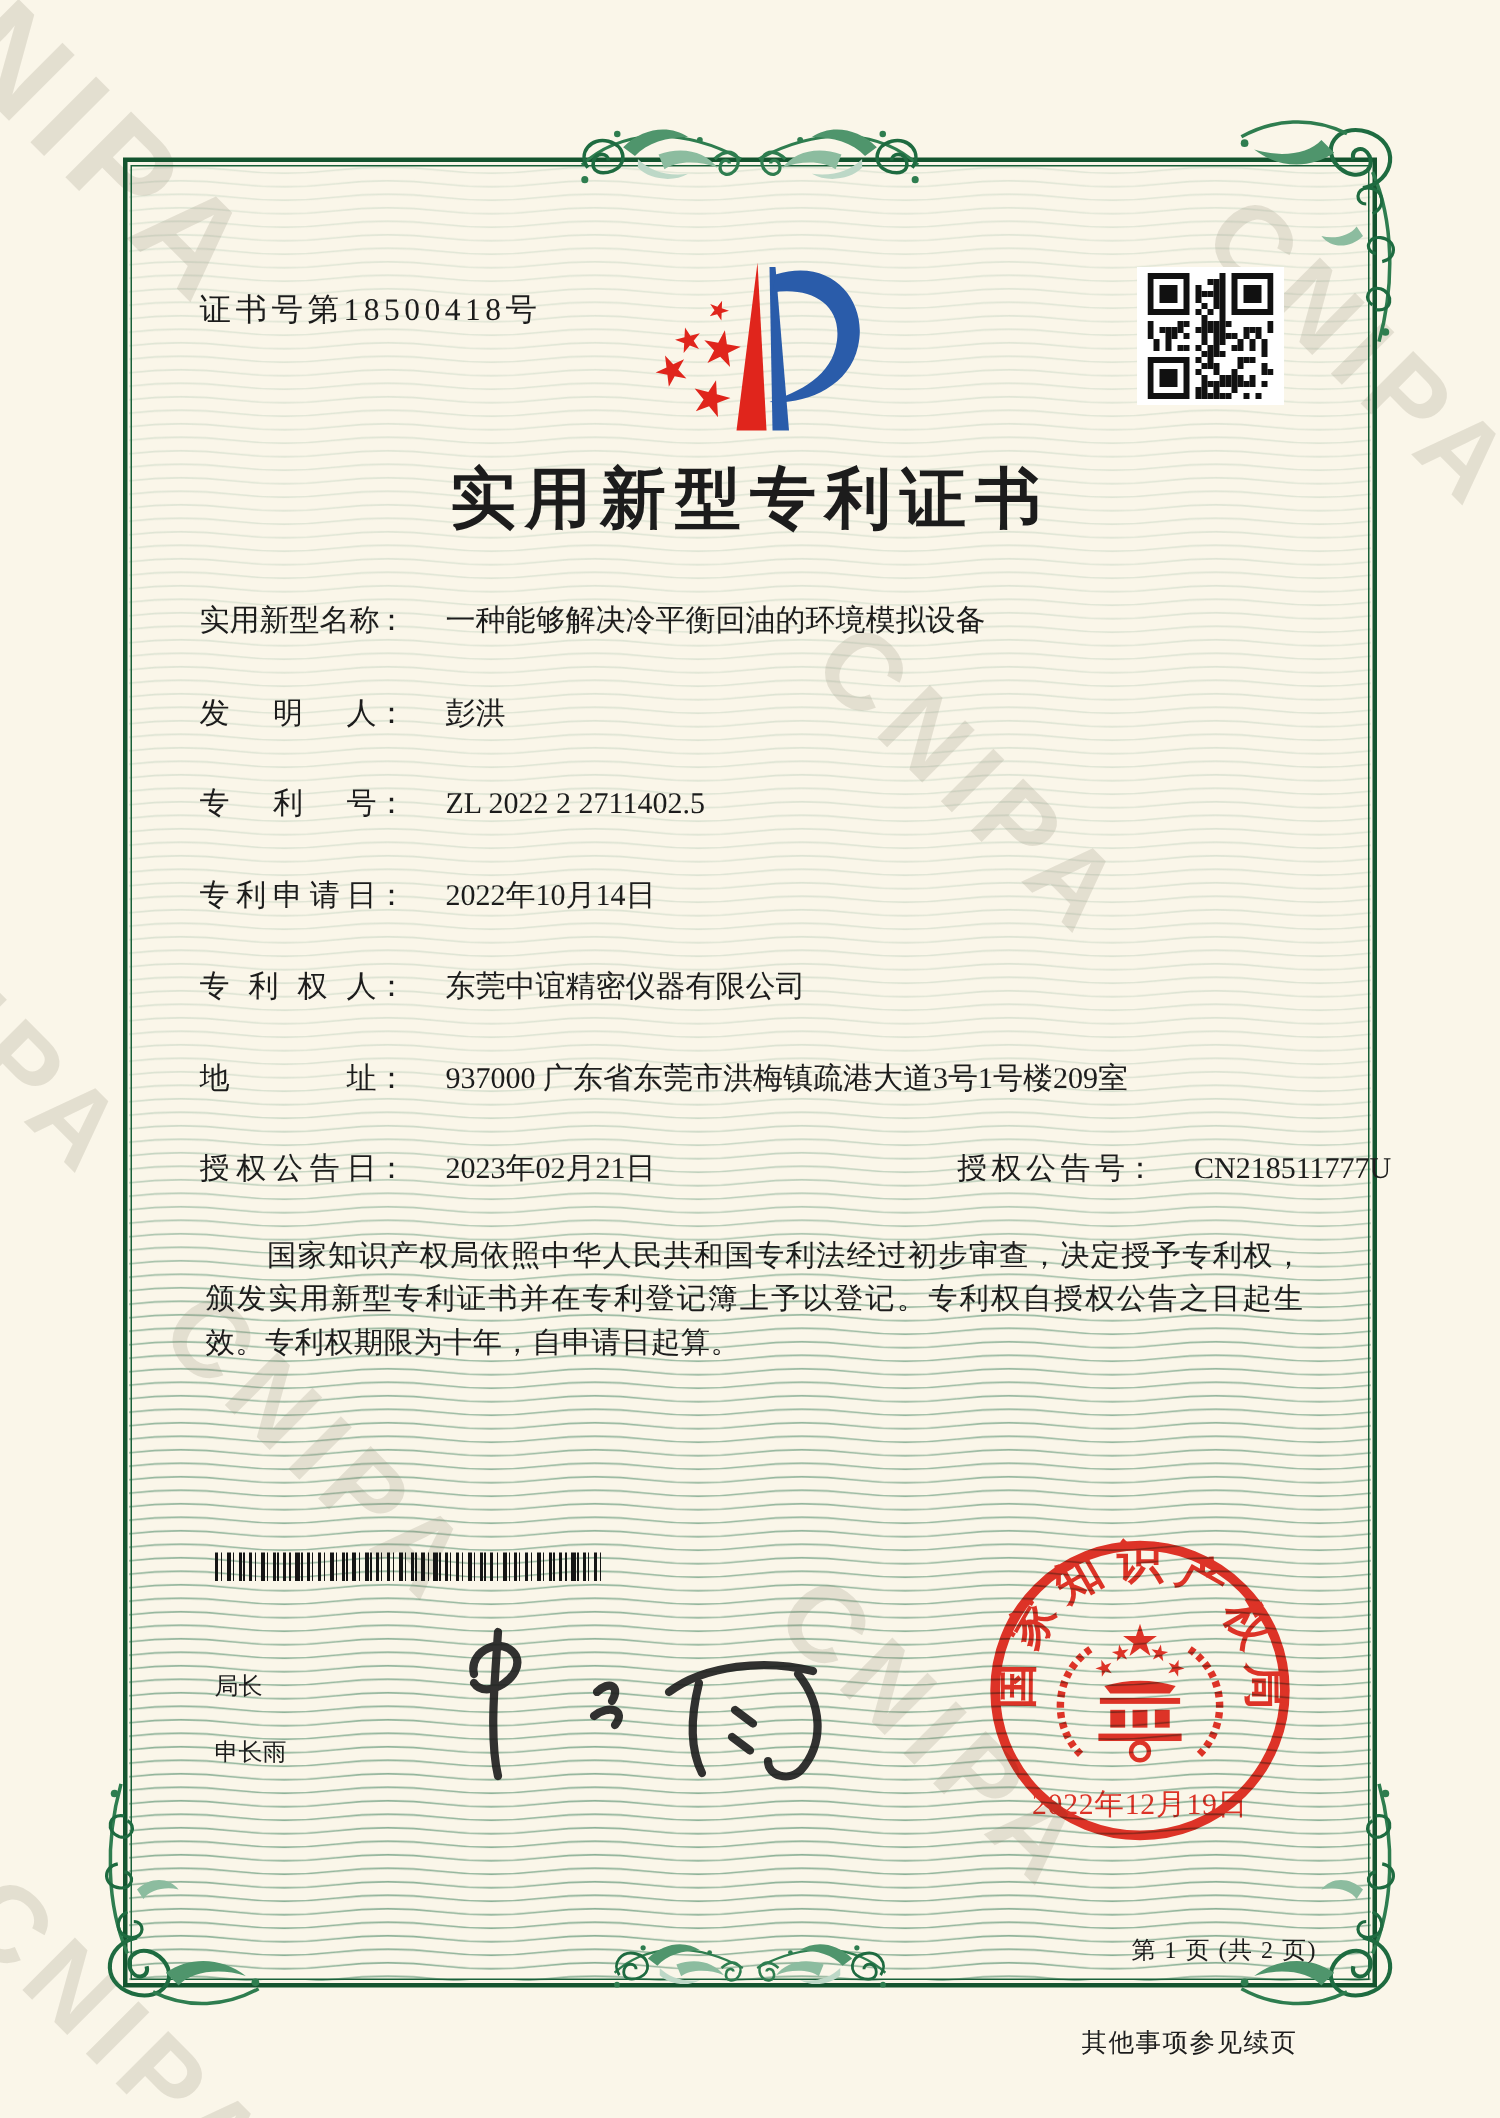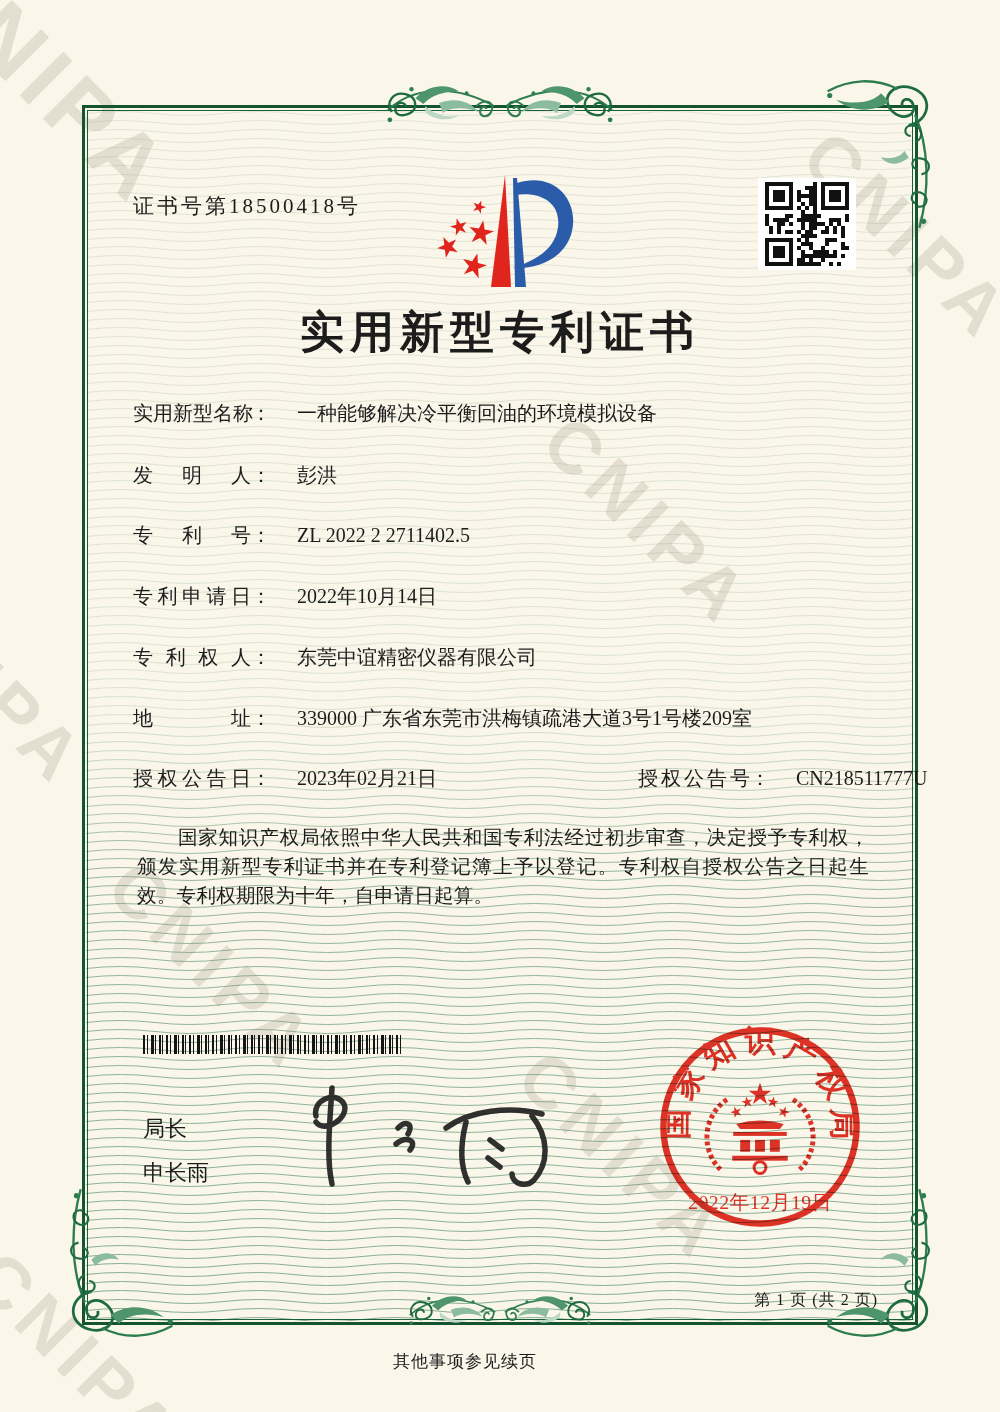--- a/index.html
+++ b/index.html
@@ -307,7 +307,7 @@
     <span class="lbl">专利权人</span><span>：</span><span class="val">东莞中谊精密仪器有限公司</span>
   </div>
   <div class="row" style="top:705px;">
-    <span class="lbl">地址</span><span>：</span><span class="val">339000 广东省东莞市洪梅镇疏港大道3号1号楼209室</span>
+    <span class="lbl">地址</span><span>：</span><span class="val">937000 广东省东莞市洪梅镇疏港大道3号1号楼209室</span>
   </div>
   <div class="row" style="top:765px;width:800px;">
     <span class="lbl">授权公告日</span><span>：</span><span class="val">2023年02月21日</span>

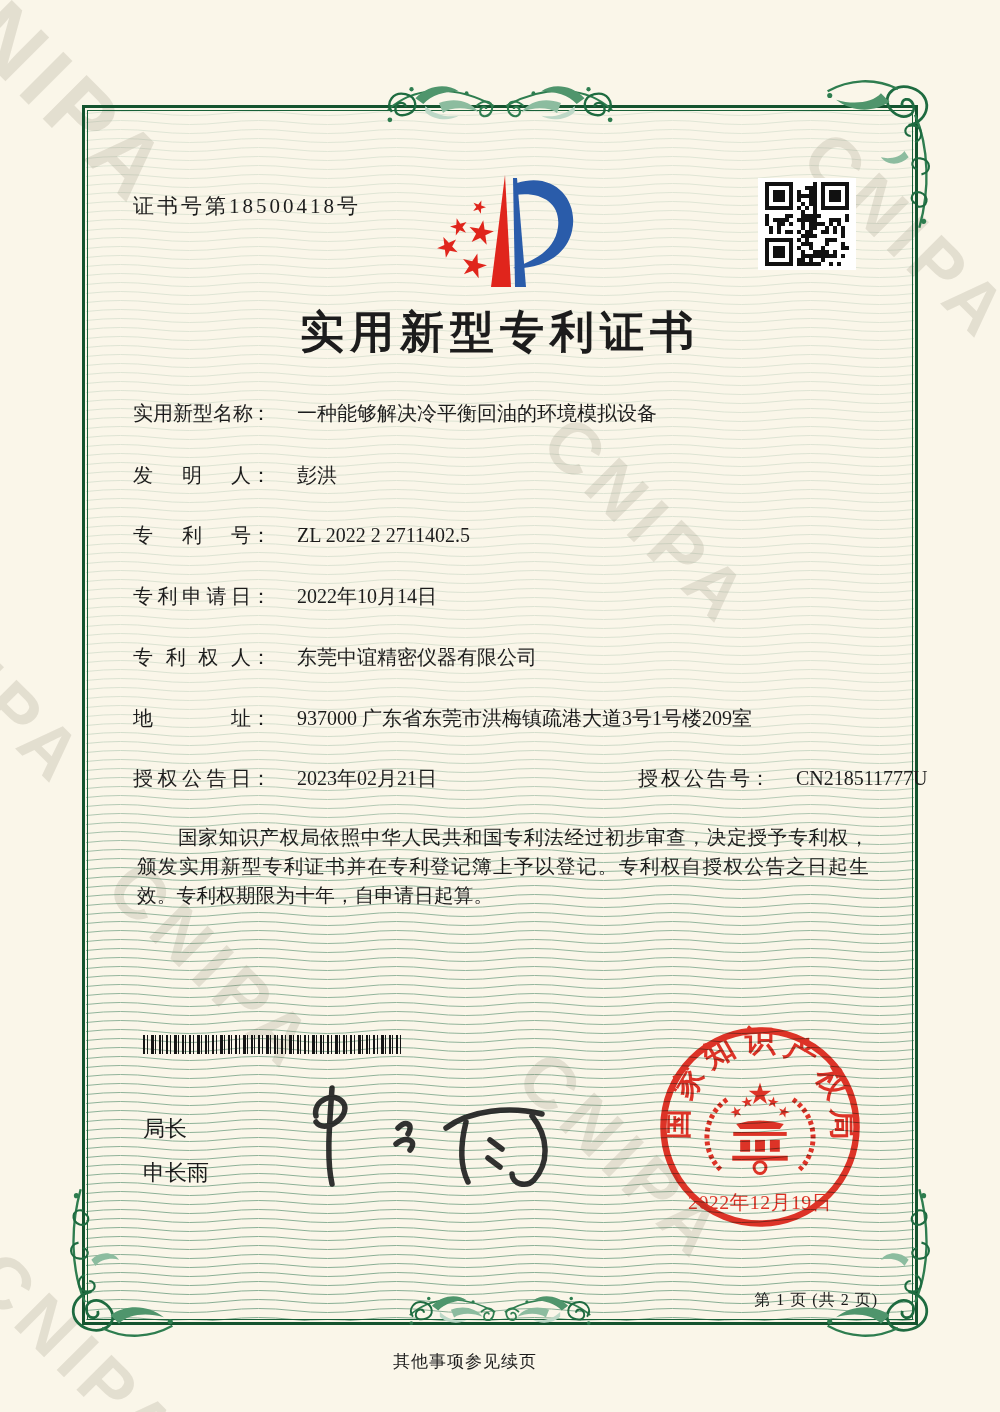--- a/index.html
+++ b/index.html
@@ -36,7 +36,7 @@
       #151515 8px 11px,transparent 11px 12px,#151515 12px 13px,transparent 13px 16px,
       #151515 16px 18px,transparent 18px 19px,#151515 19px 20px,transparent 20px 23px);}
 
-  .signer{position:absolute;left:143px;font-size:22px;
+  .signer{position:absolute;left:143px;font-size:16px;
           font-family:"Liberation Sans","DejaVu Sans",sans-serif;}
   .sig-svg{position:absolute;left:278px;top:1082px;}
 

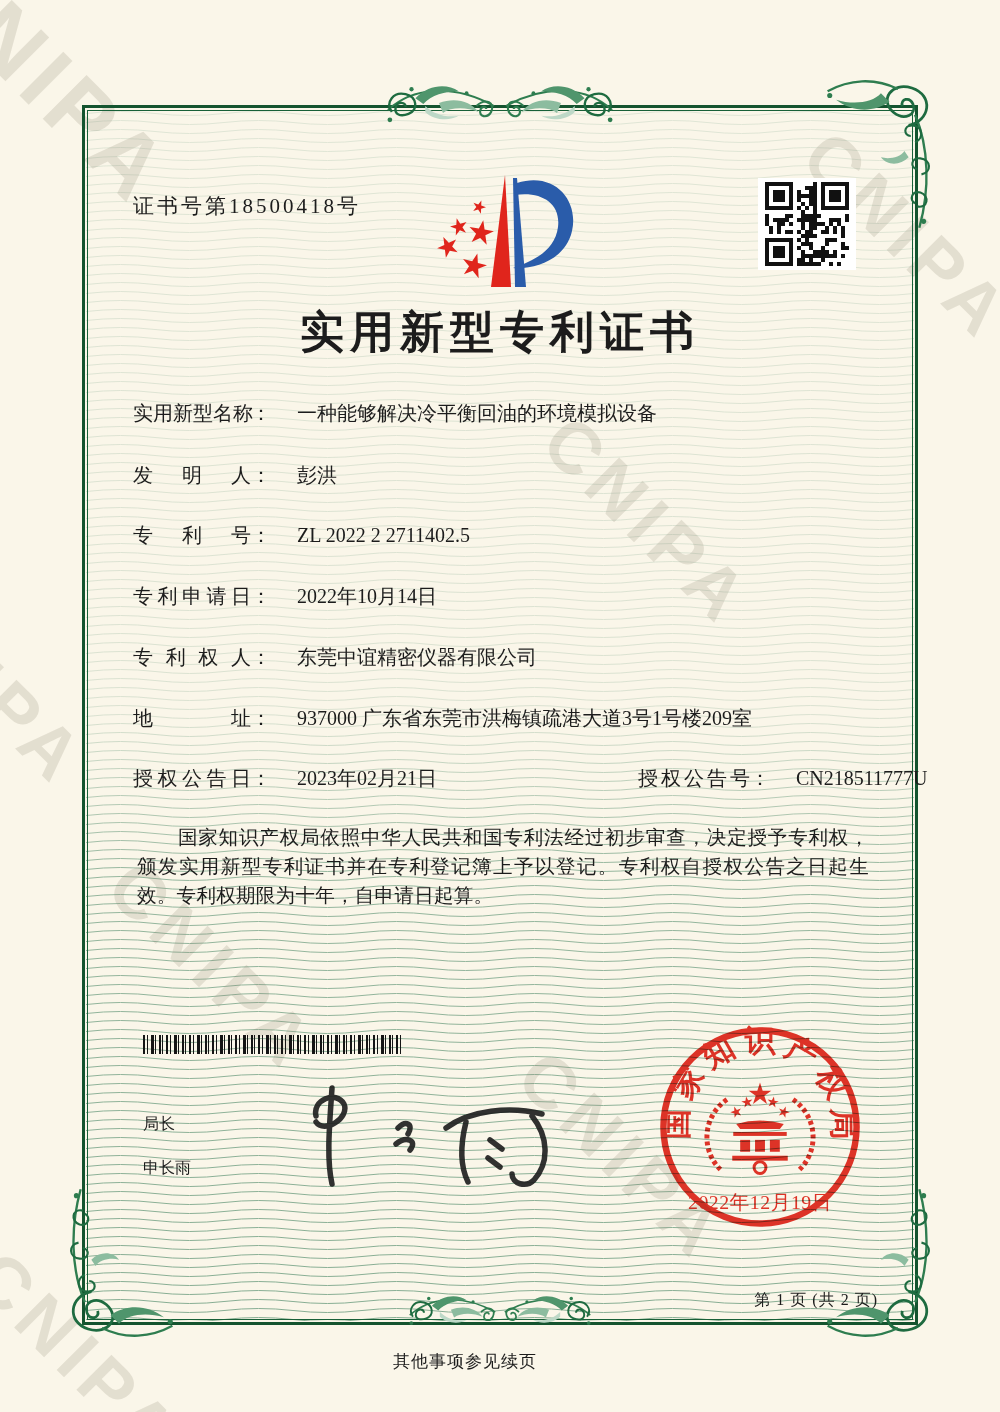--- a/index.html
+++ b/index.html
@@ -47,7 +47,7 @@
 
   .page-num{position:absolute;left:78px;top:1290px;width:800px;text-align:right;
             font-size:16px;letter-spacing:1px;}
-  .cont-note{position:absolute;left:65px;top:1350px;width:800px;text-align:center;
+  .cont-note{position:absolute;left:65px;top:1350px;width:800px;text-align:right;
              font-size:17px;letter-spacing:1px;}
 
   .orn{position:absolute;}

